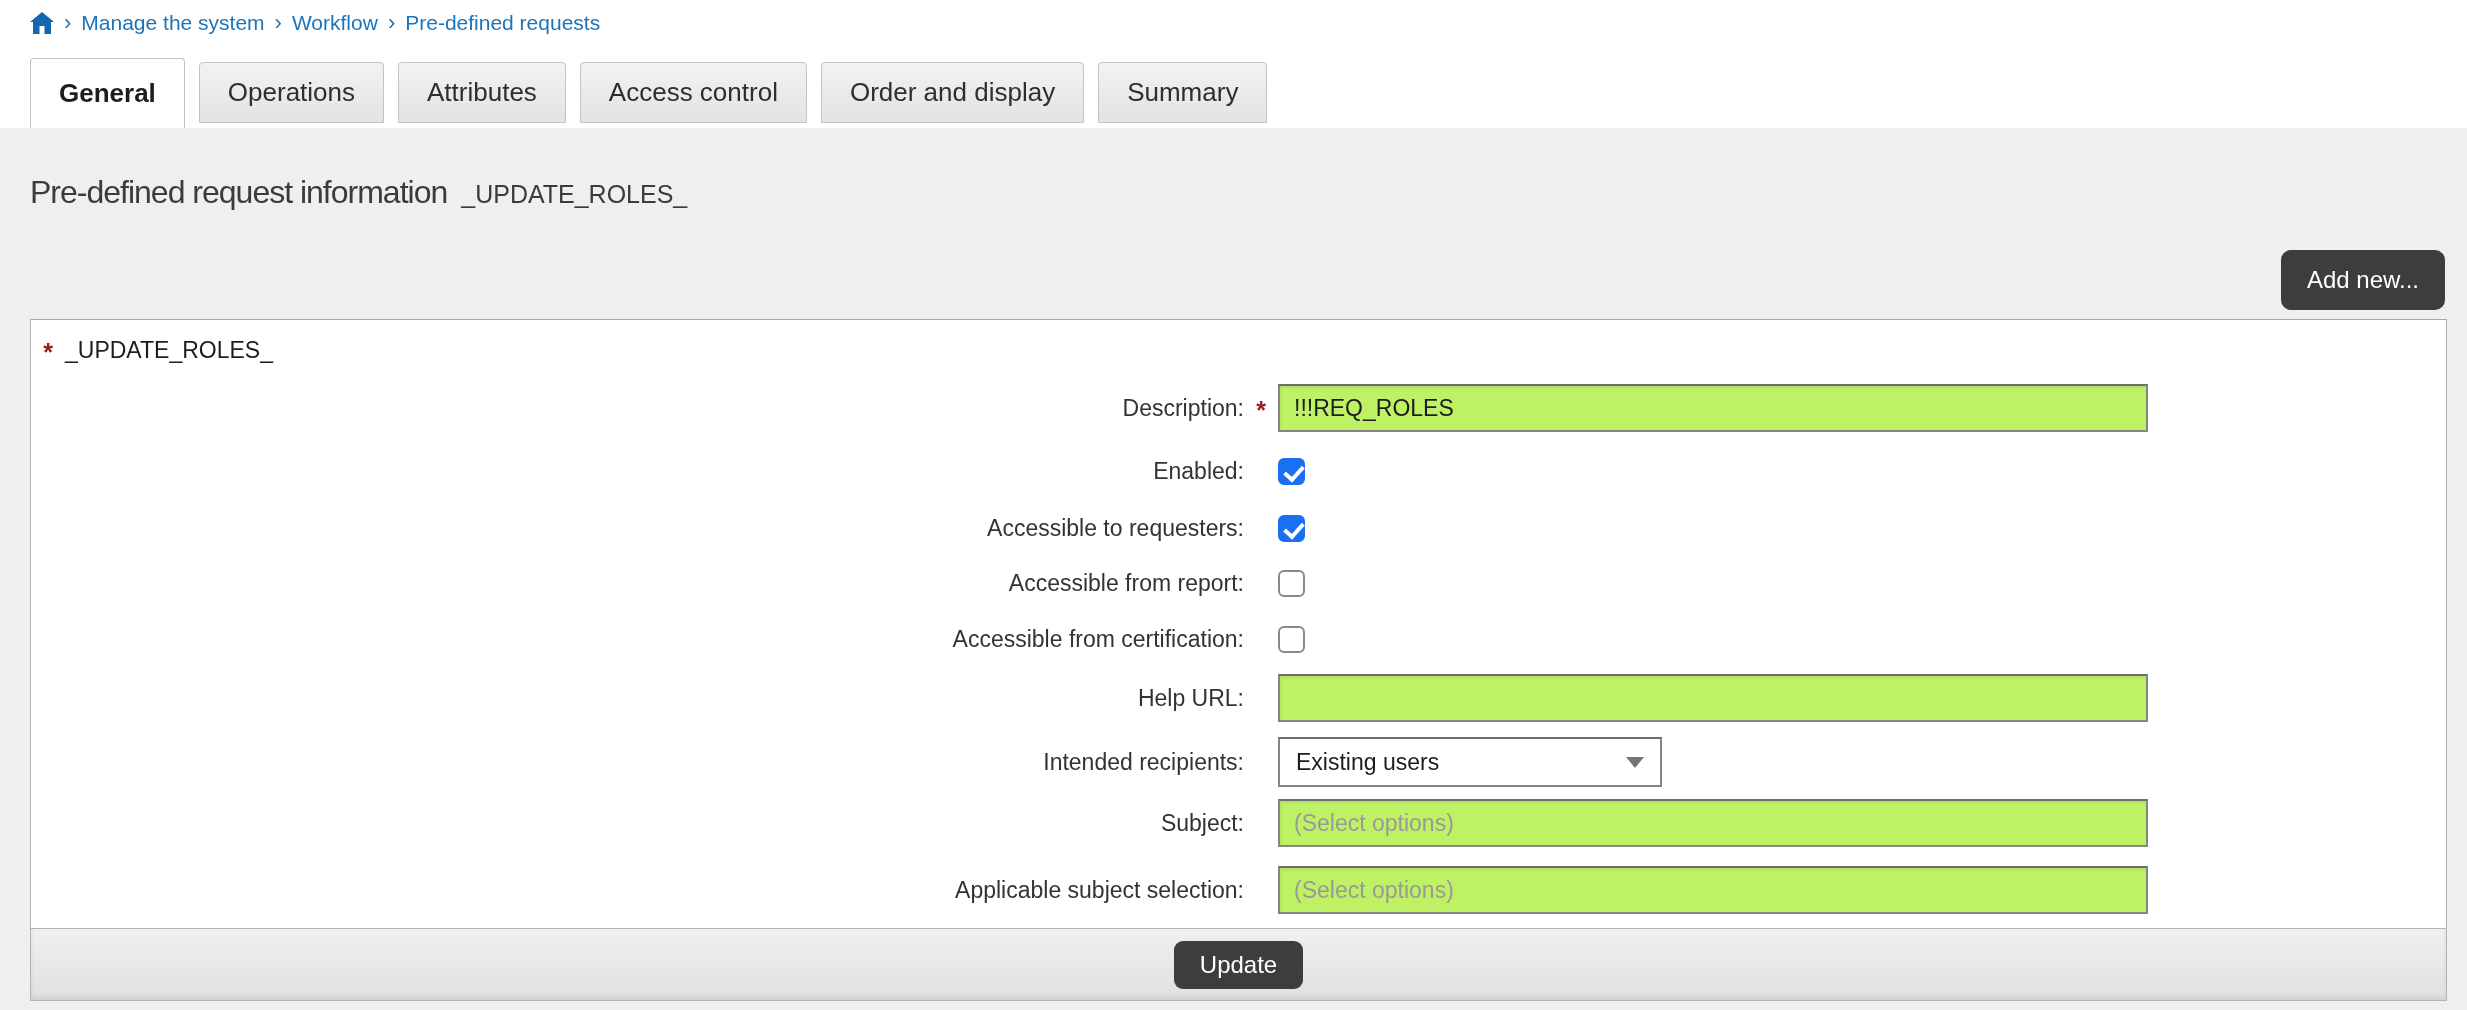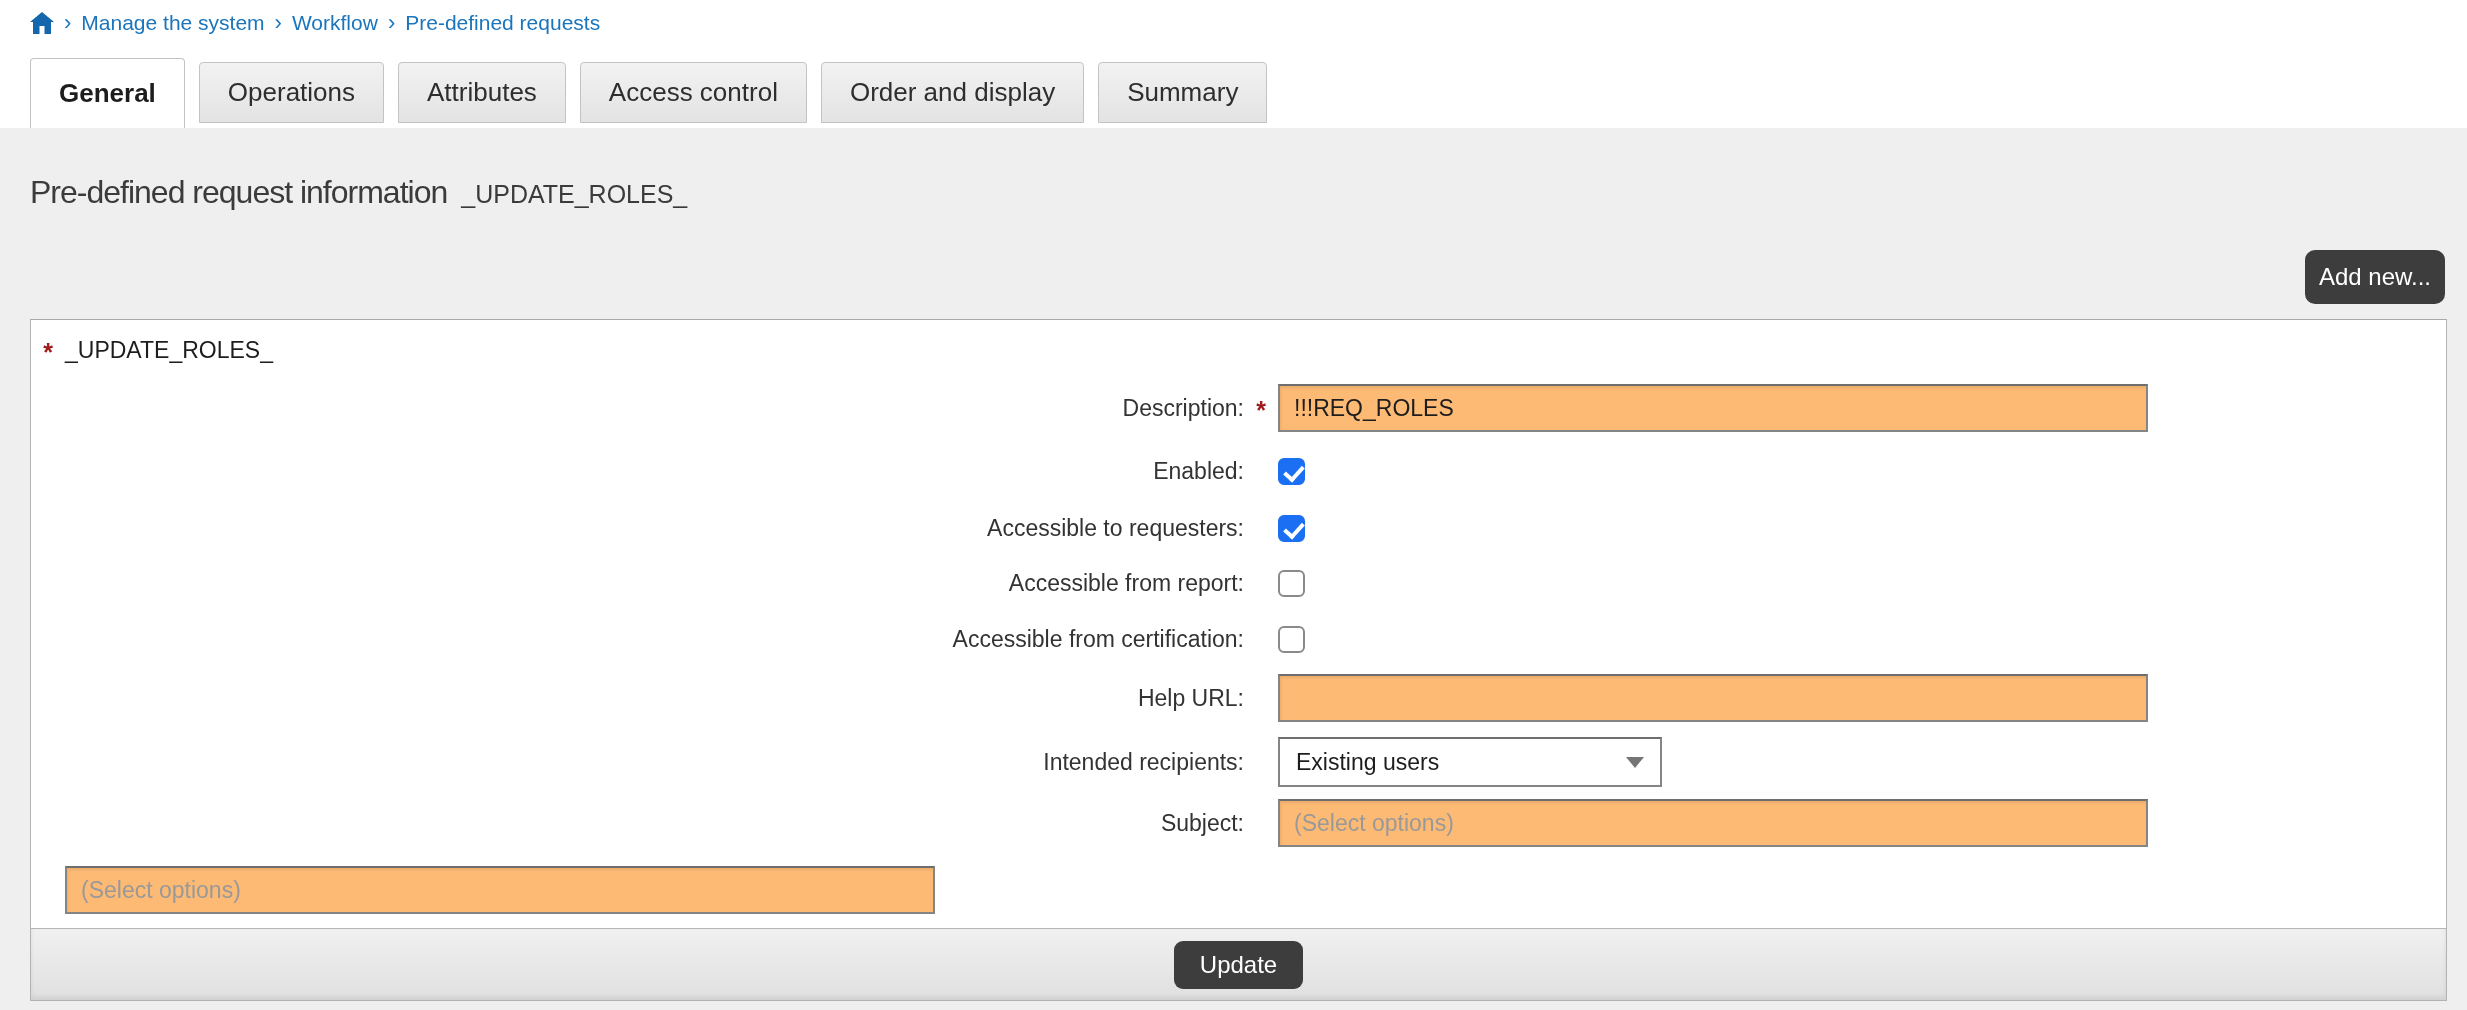--- a/index.html
+++ b/index.html
@@ -48,7 +48,7 @@
   .actions-row { display: flex; justify-content: flex-end; padding-right: 22px; margin-top: 4px; height: 56px; }
   .btn-dark {
     background: #3d3d3d; color: #fff; border: none; border-radius: 10px;
-    font-size: 24px; font-family: inherit; padding: 0 14px; height: 54px; cursor: pointer;
+    font-size: 24px; font-family: inherit; padding: 0 26px; height: 60px; cursor: pointer;
   }
 
   

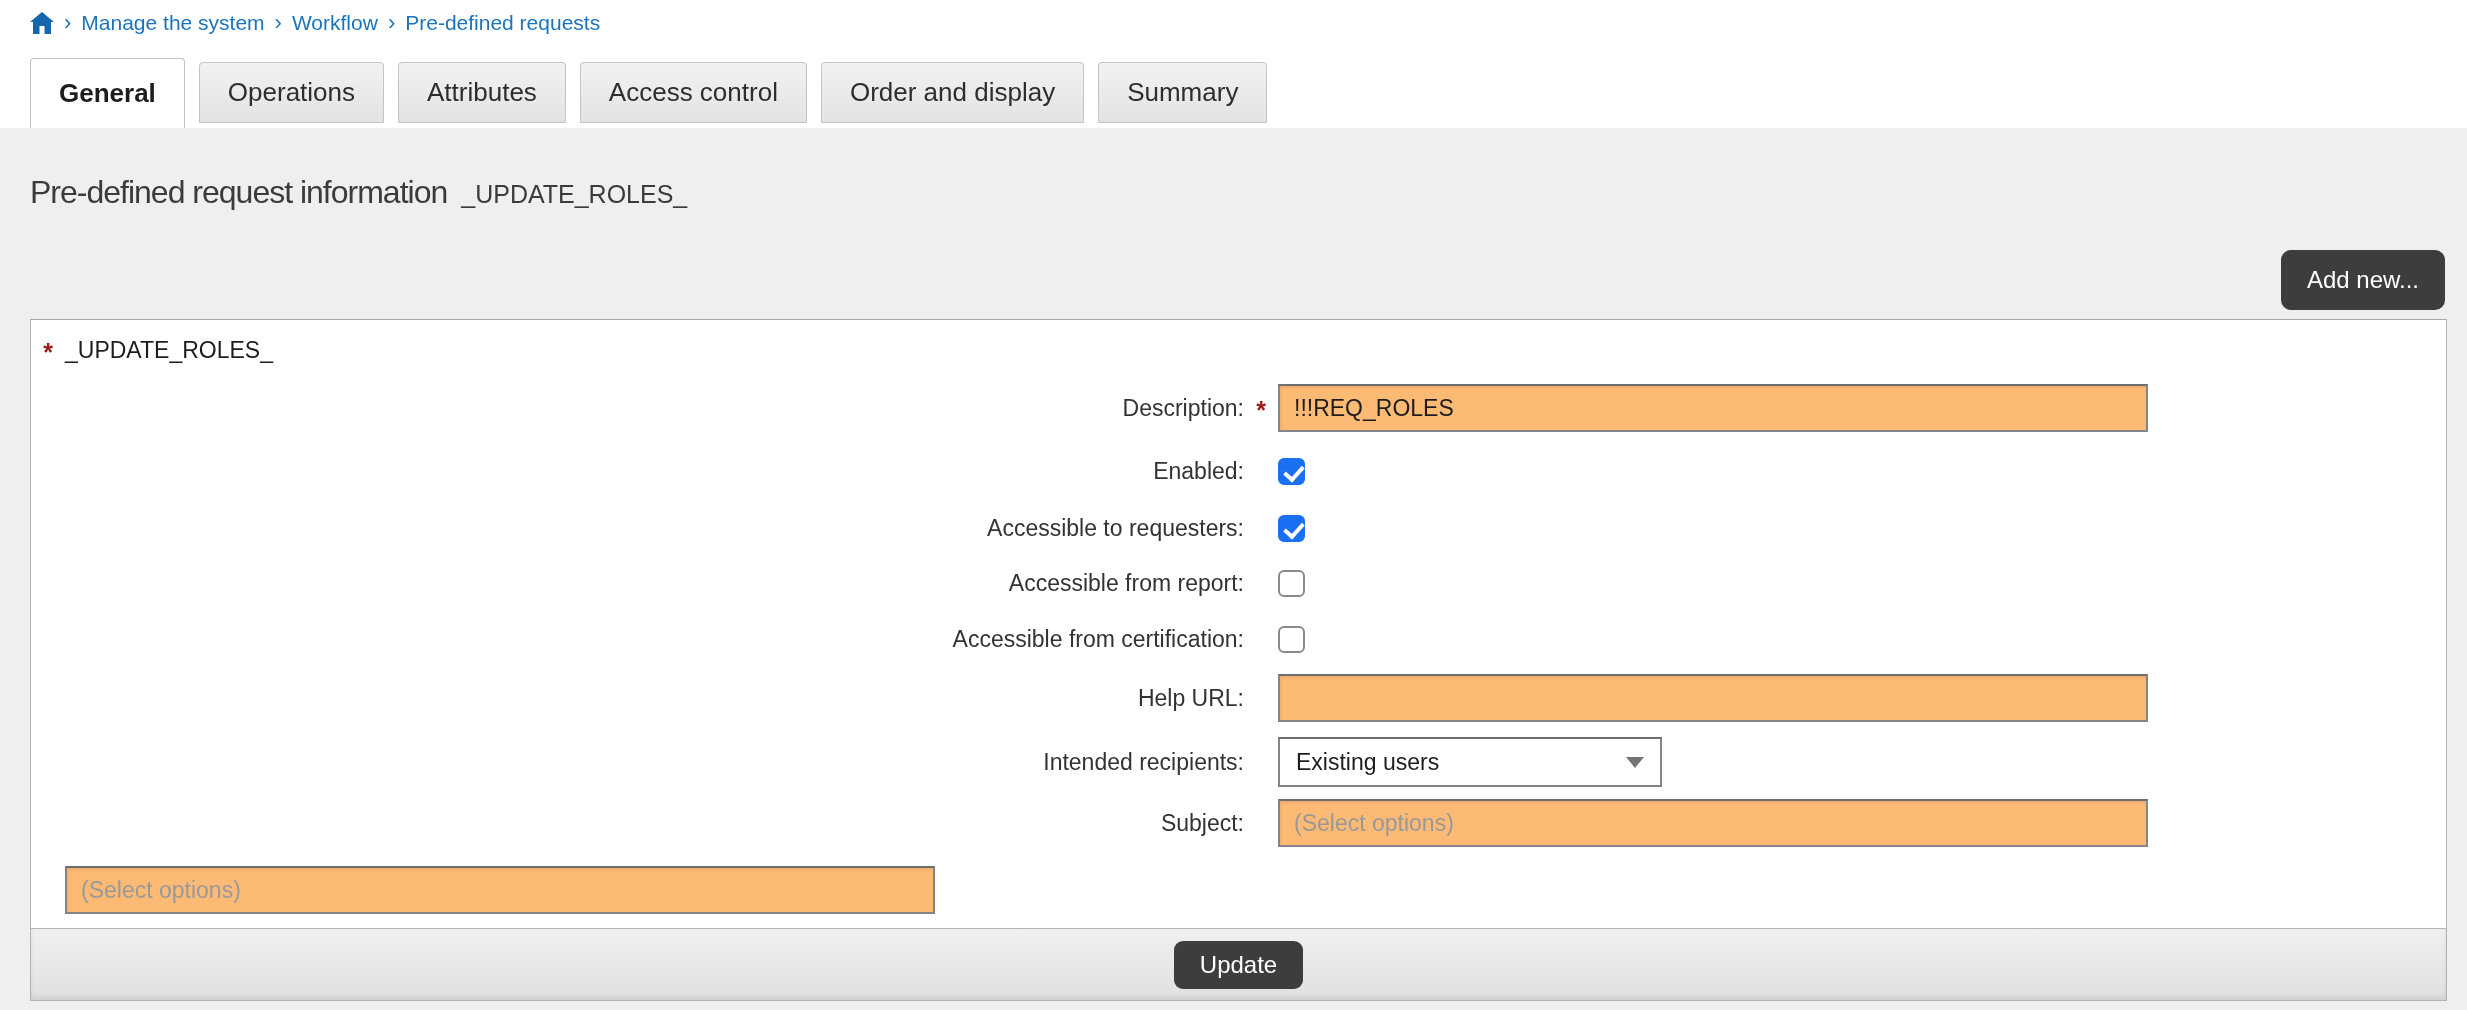--- a/index.html
+++ b/index.html
@@ -83,7 +83,7 @@
   .txt {
     width: 870px; height: 48px; border: 2px solid #858585; border-top-color: #6e6e6e;
     padding: 0 14px; font-size: 23px; font-family: inherit; color: #1d1d1d;
-    background: #fdba74; box-shadow: inset 1px 2px 3px rgba(0,0,0,0.08); outline: none;
+    background: #bef264; box-shadow: inset 1px 2px 3px rgba(0,0,0,0.08); outline: none;
   }
   .txt::placeholder { color: #999; opacity: 1; }
 

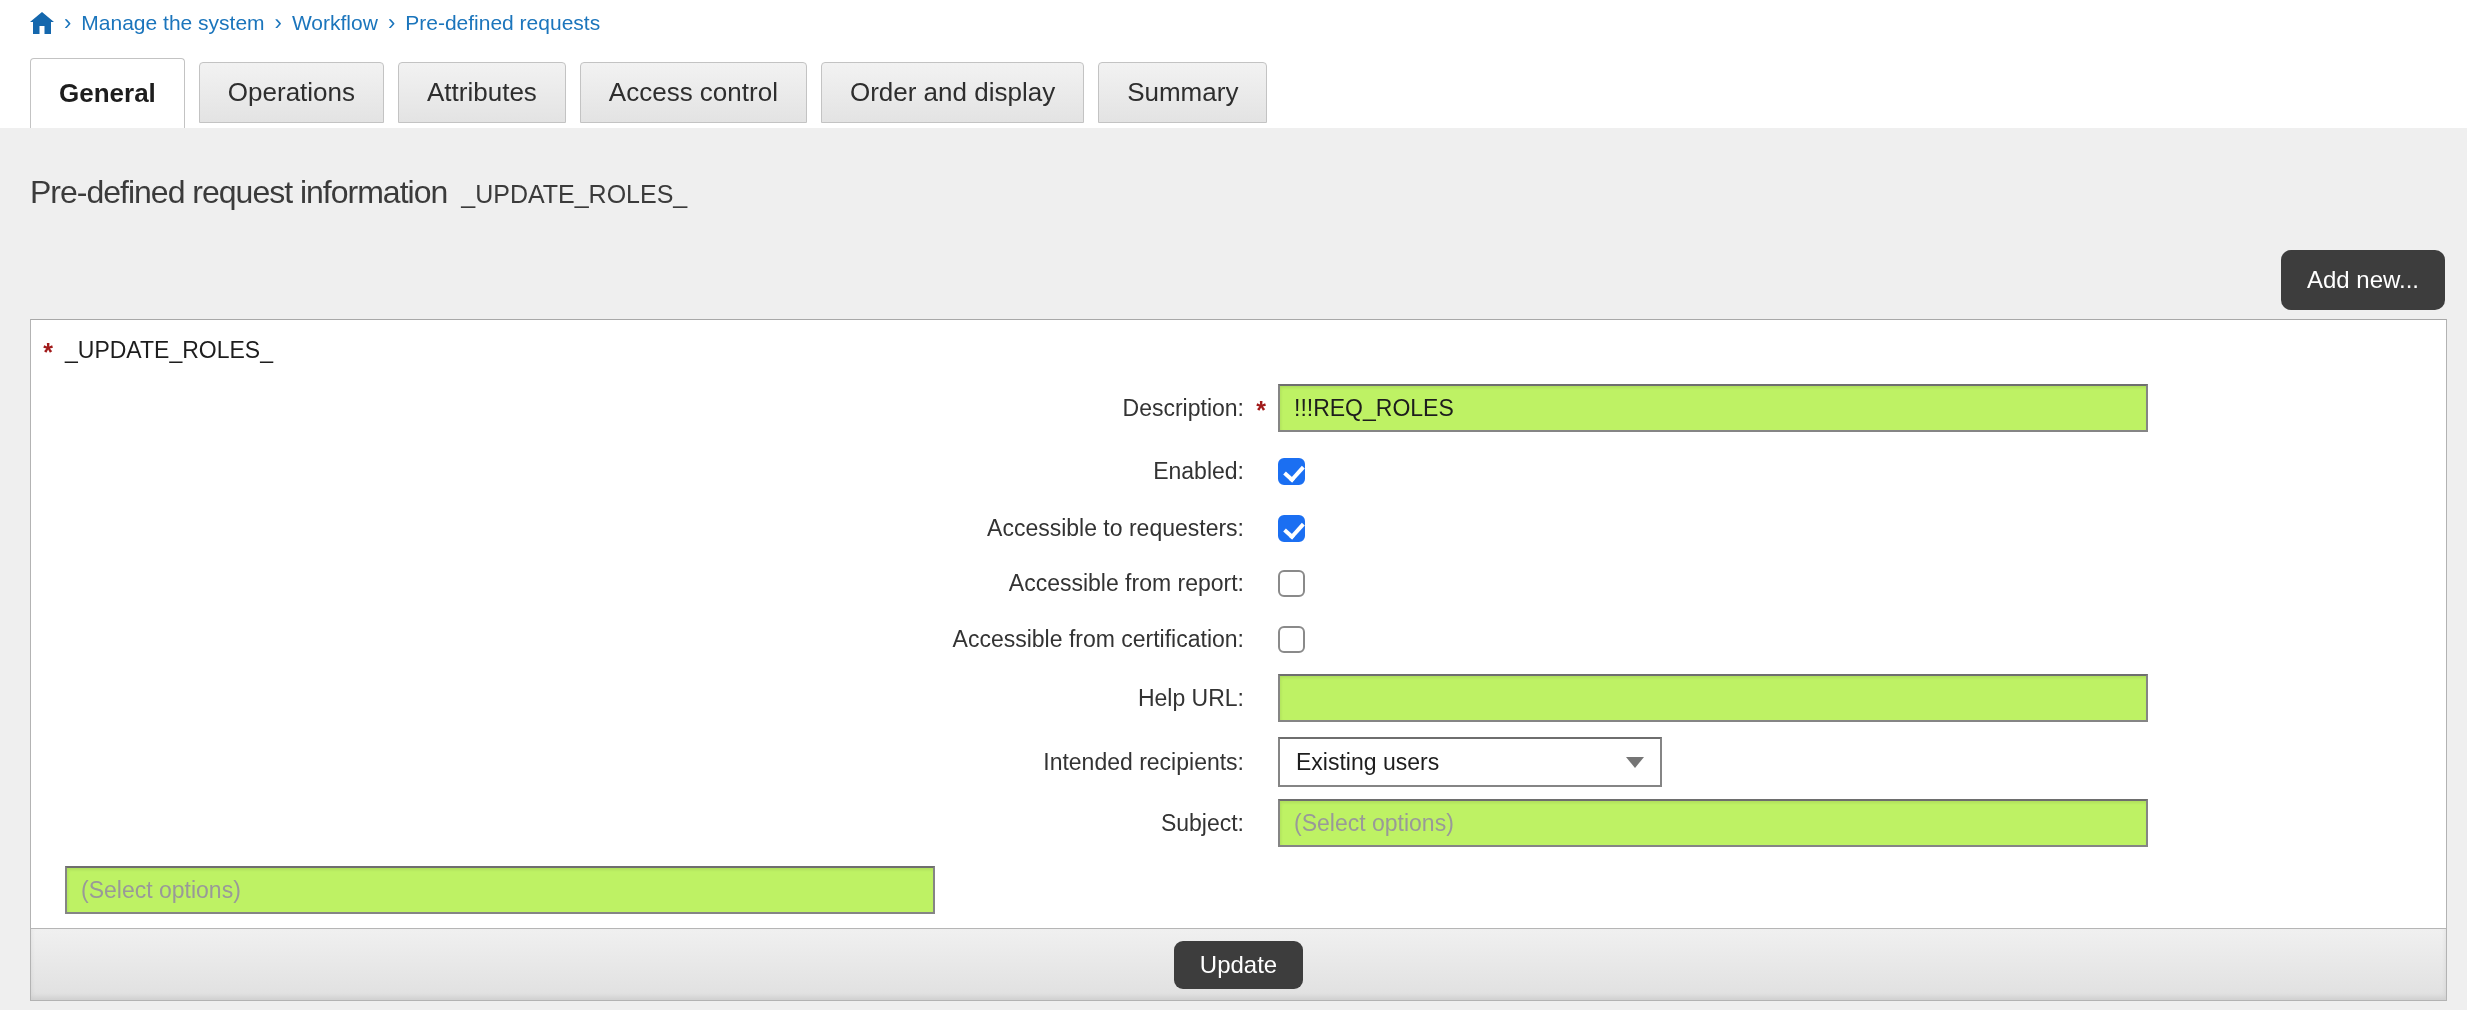--- a/index.html
+++ b/index.html
@@ -234,6 +234,7 @@
       </div>
 
       <div class="form-row row-appsubj">
+        <span class="lbl">Applicable subject selection:</span>
         <span class="req"></span>
         <span class="ctl">
           <input type="text" class="txt" placeholder="(Select options)" style="">

